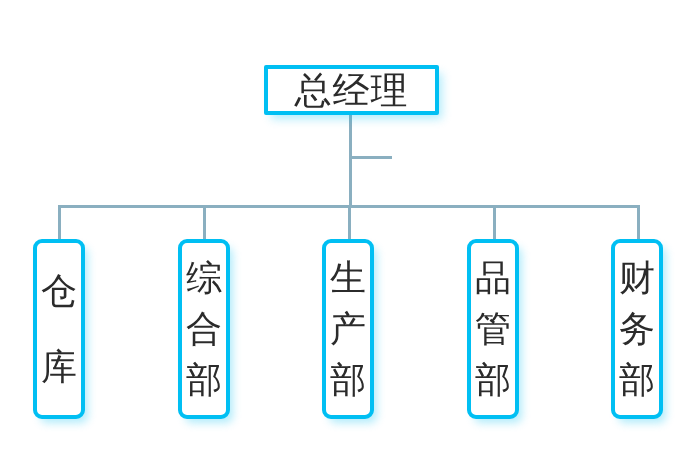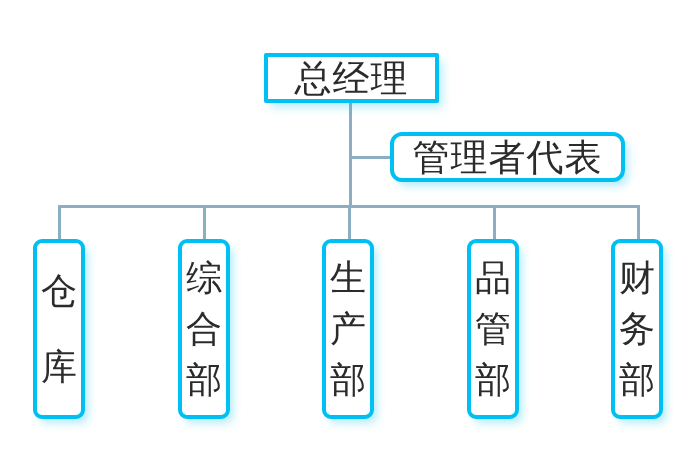--- a/index.html
+++ b/index.html
@@ -52,6 +52,7 @@
   
   .node.top-node {
     border-radius: 2px;
+    margin-top: 12px;
   }
   .node.top-node .node-label {
     font-size: 37px;

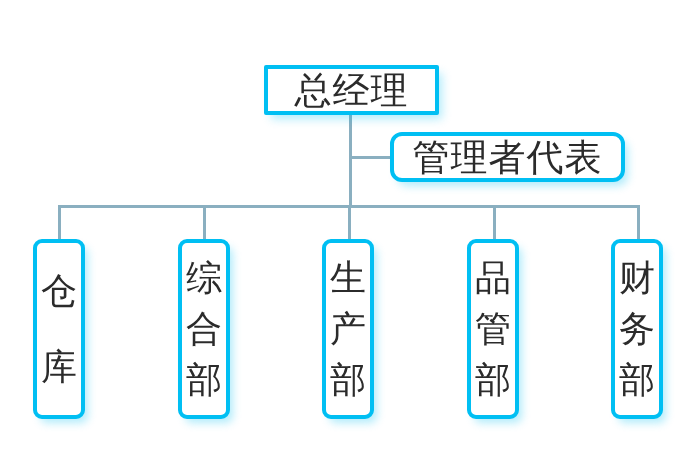--- a/index.html
+++ b/index.html
@@ -111,9 +111,6 @@
     <span class="node-label">总经理</span>
   </div>
 
-  <div class="node rep-node" style="left:390px; top:132px; width:235px; height:50px;">
-    <span class="node-label">管理者代表</span>
-  </div>
 
   <div class="node dept-node" style="left:33px; top:239px; width:52px; height:180px;">
     <span class="node-label">

